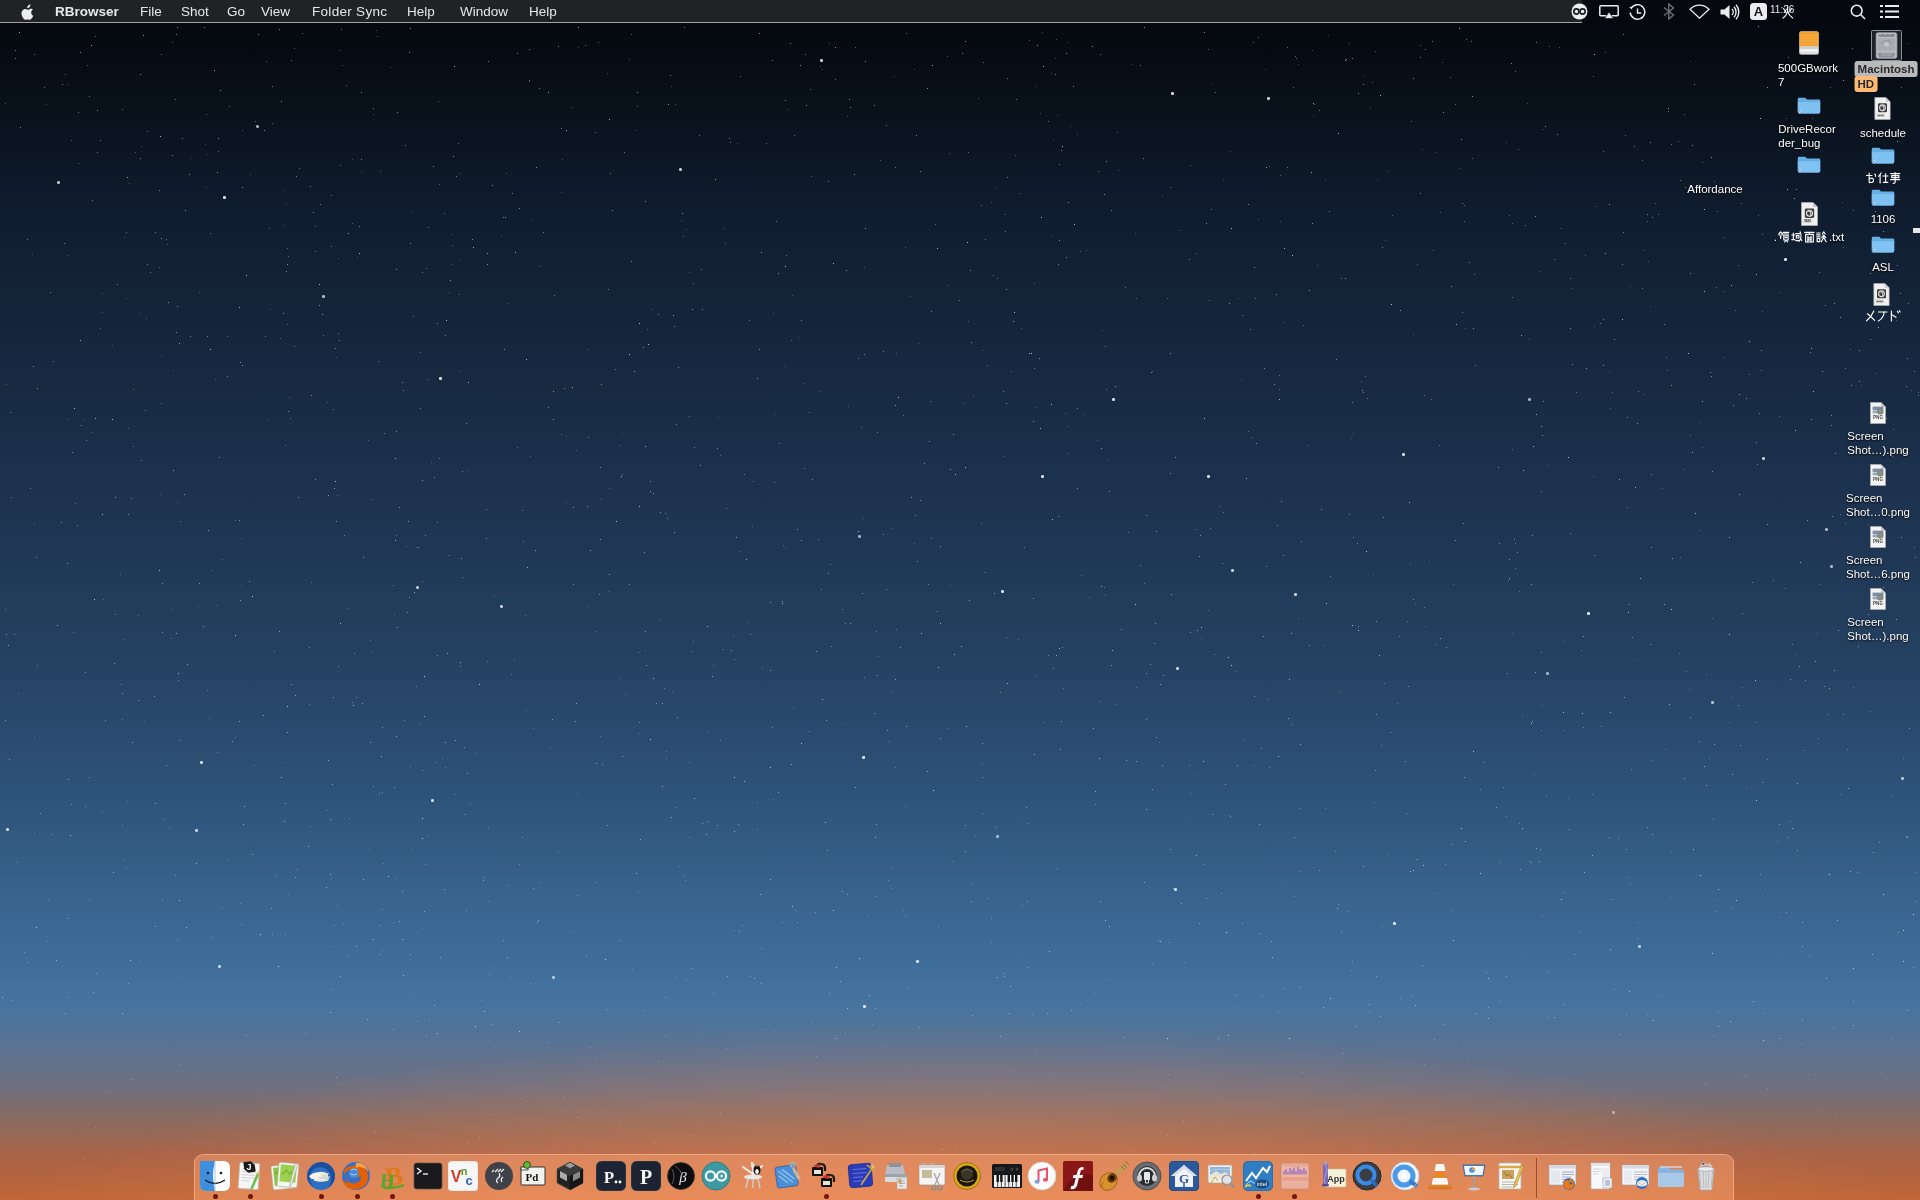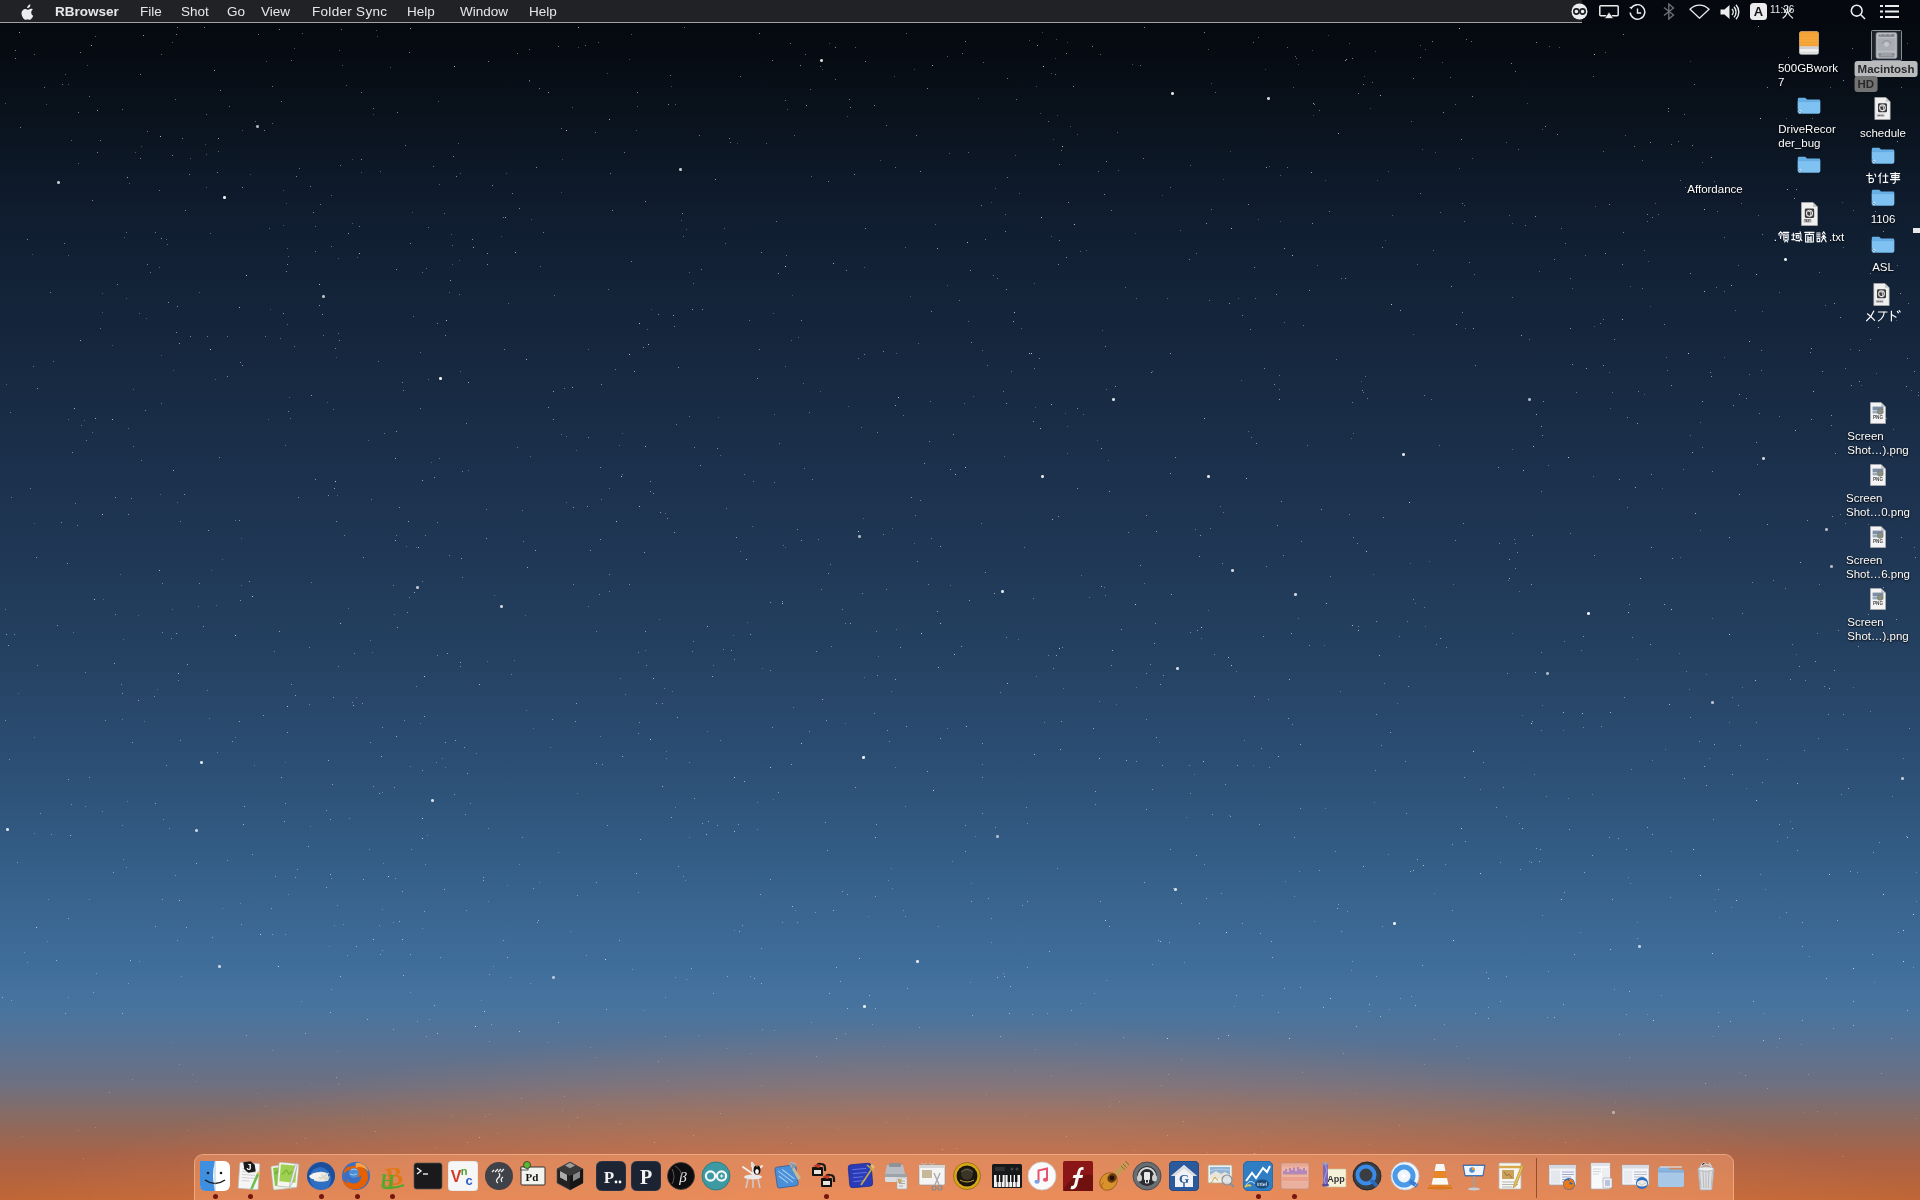--- a/index.html
+++ b/index.html
@@ -180,7 +180,7 @@
 </svg>
 <div style="position:absolute;left:1886px;top:61px;transform:translateX(-50%);font-size:11.5px;font-weight:bold;line-height:14.5px;color:#2a2a2c">
 <span style="background:#b9babc;border-radius:3px;padding:0.5px 3px;display:inline-block">Macintosh</span><br>
-<span style="background:#737373;border-radius:3px;padding:0.5px 3px;display:inline-block;margin-top:-1.5px">HD</span></div>
+<span style="background:#fdba74;border-radius:3px;padding:0.5px 3px;display:inline-block;margin-top:-1.5px">HD</span></div>
 <svg class="dicon" style="left:1874px;top:97px" width="17" height="23" viewBox="0 0 17 24">
 <path d="M0.5 0.5 H12 L16.5 5 V23.5 H0.5 Z" fill="#f0f0f0" stroke="#b0b0b0" stroke-width="0.7"></path>
 <path d="M12 0.5 L16.5 5 H12 Z" fill="#c8c8c8"></path>

